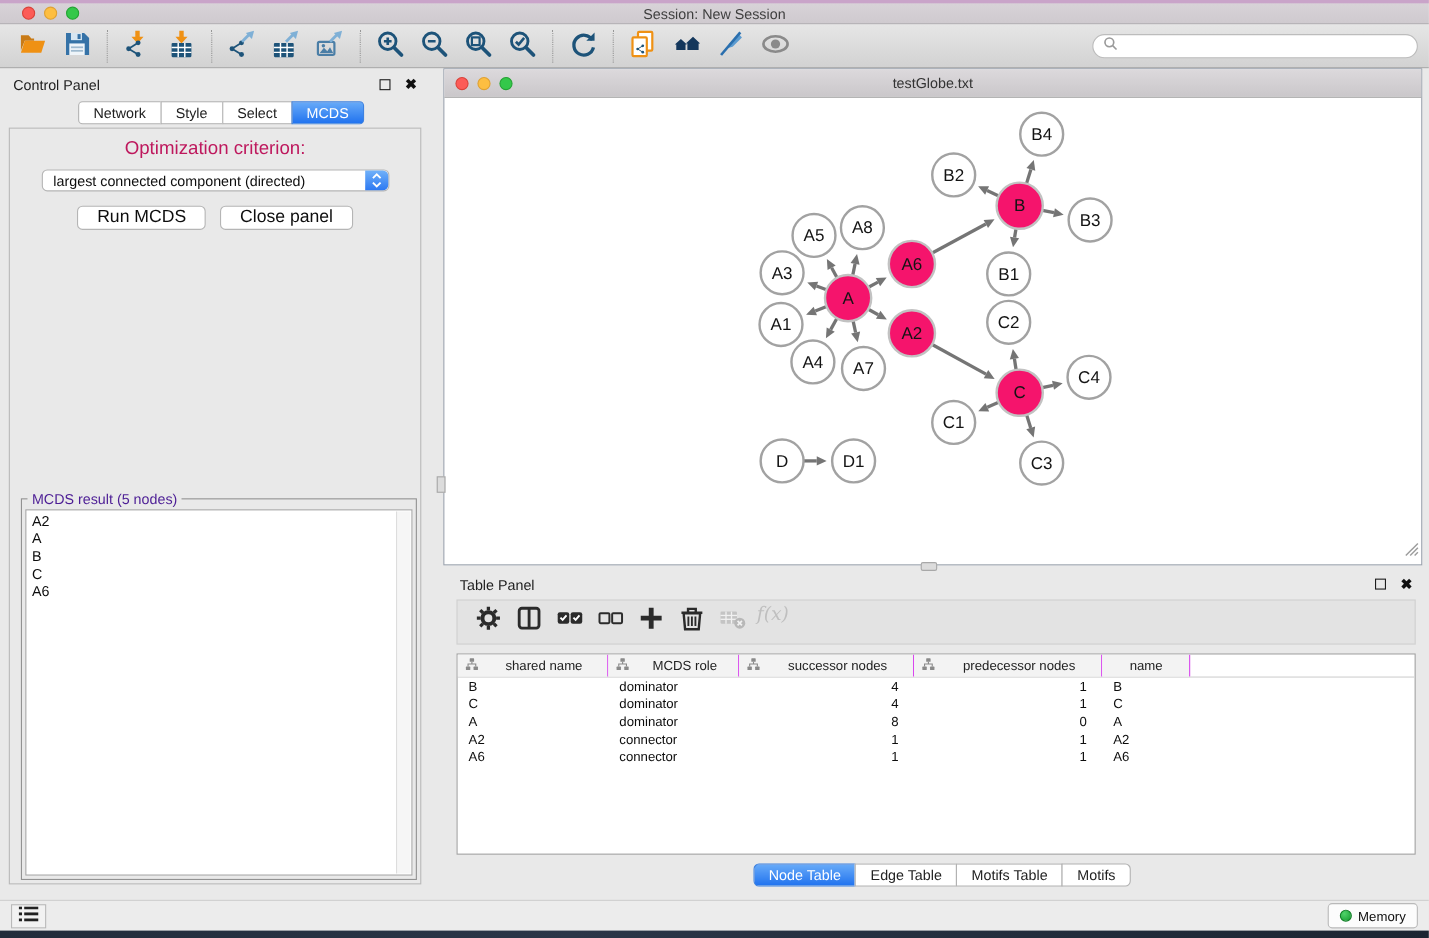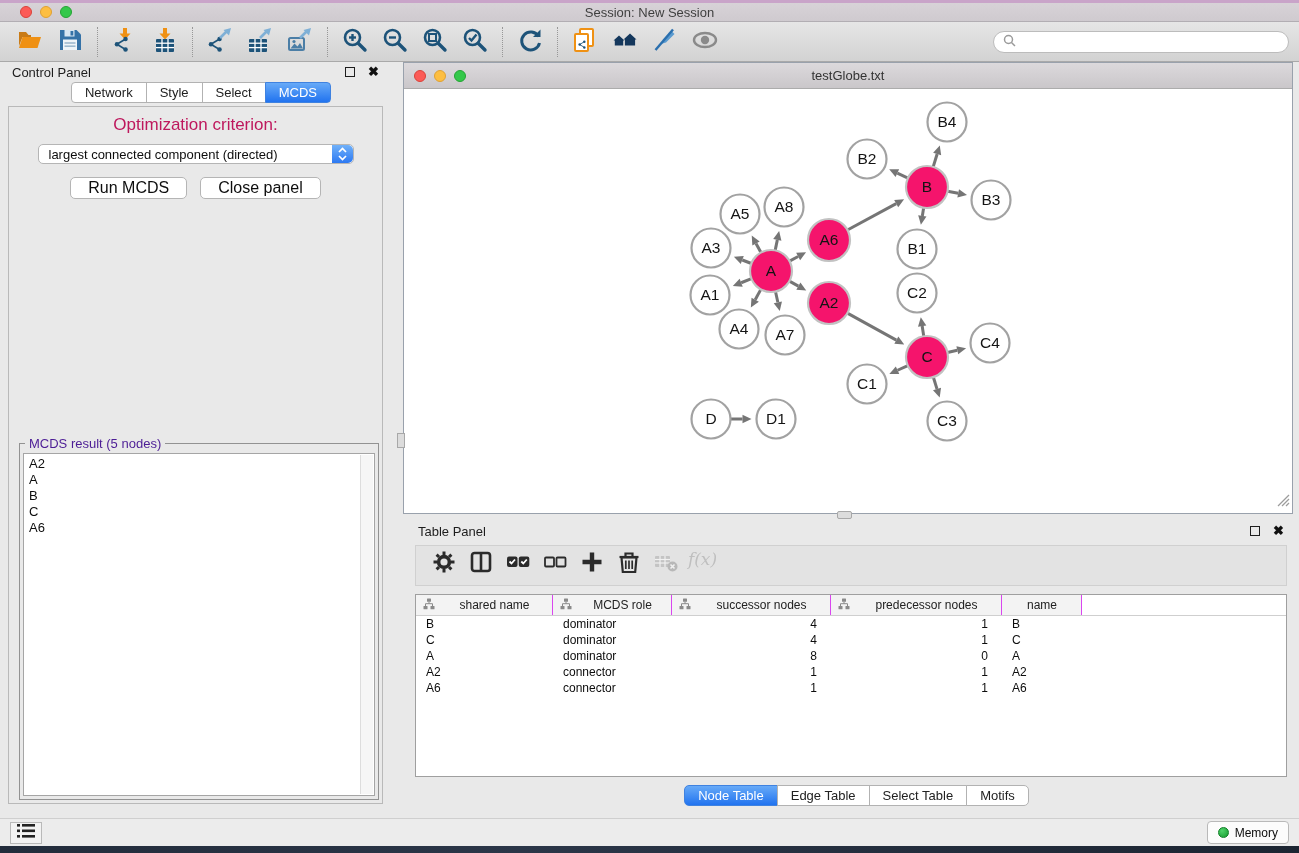--- a/index.html
+++ b/index.html
@@ -28,7 +28,7 @@
 
   
   .control-panel { width:391px; display:flex; flex-direction:column; }
-  .panel-header { height:20px; display:flex; align-items:center; padding:0 12px; font-size:13px; color:#1d1d1d; }
+  .panel-header { height:30px; display:flex; align-items:center; padding:0 12px; font-size:13px; color:#1d1d1d; }
   .panel-header .spacer { flex:1; }
   .float-icon { width:10px; height:10px; border:1.5px solid #1d1d1d; display:inline-block; margin-right:13px; }
   .close-x { font-size:13px; font-weight:bold; color:#101010; line-height:10px; }

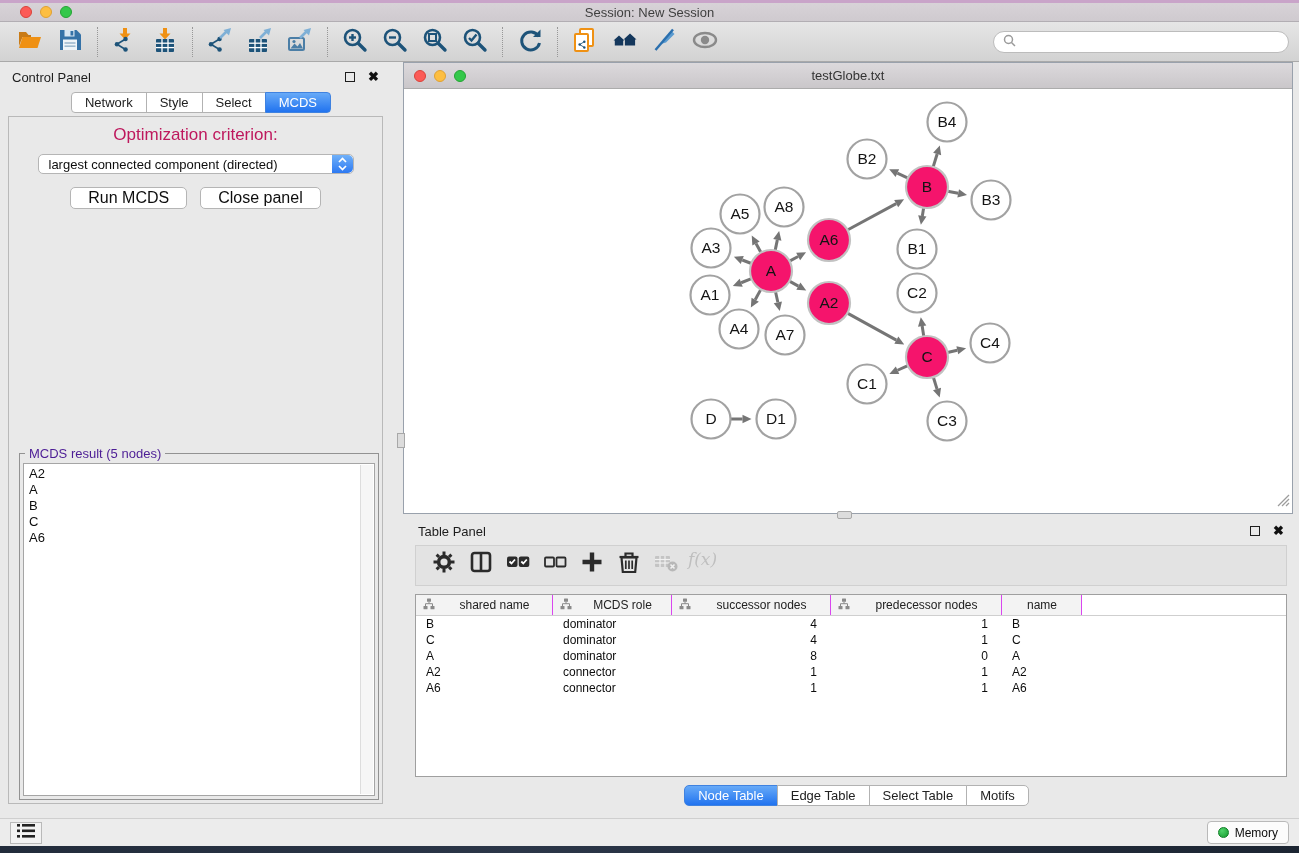--- a/index.html
+++ b/index.html
@@ -631,7 +631,7 @@
           <div class="seg" id="tp-tabs">
             <div class="seg-tab active">Node Table</div>
             <div class="seg-tab">Edge Table</div>
-            <div class="seg-tab">Select Table</div>
+            <div class="seg-tab">Motifs Table</div>
             <div class="seg-tab">Motifs</div>
           </div>
         </div>

